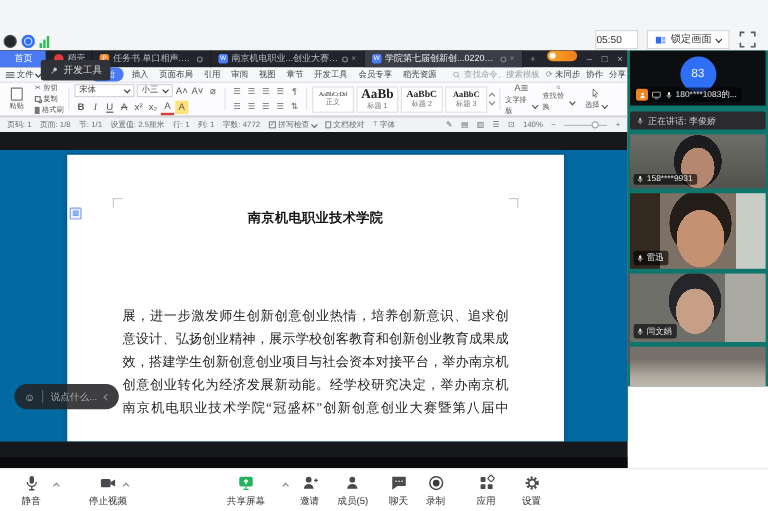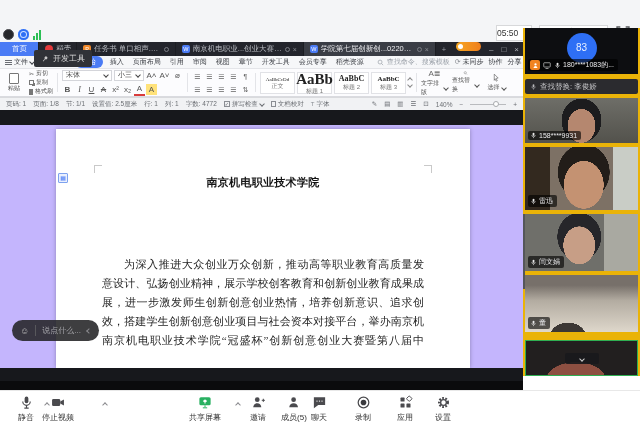--- a/index.html
+++ b/index.html
@@ -68,7 +68,7 @@
   #zoomknob{position:absolute;left:62%;top:-2.5px;width:6px;height:6px;border-radius:50%;background:#fff;border:1px solid #a8aaad}
   #blackstrip{left:0;right:0;top:339px;height:9px;background:#0b0b0d}
   
-  #sidebar{left:523px;top:28px;width:117px;height:348px;background:#eab308;overflow:hidden}
+  #sidebar{left:523px;top:42px;width:117px;height:280px;background:#0f766e;overflow:hidden}
   .vtile{position:absolute;left:2px;right:2px;overflow:hidden}
   .vlabel{position:absolute;left:3px;bottom:3px;display:flex;align-items:center;gap:2px;background:rgba(0,0,0,.62);border-radius:2px;padding:1px 4px 1px 2px;font-size:7px;color:#ececee;white-space:nowrap;overflow:hidden;max-width:94%}
   #avatar{left:50%;top:5px;transform:translateX(-50%);width:30px;height:30px;border-radius:50%;background:#2e6ff5;color:#eaf0ff;font-size:10px;text-align:center;line-height:30px}

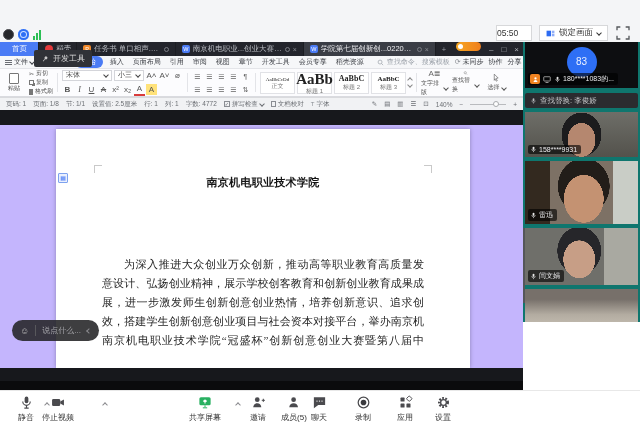--- a/index.html
+++ b/index.html
@@ -265,7 +265,7 @@
           <span class="l">正文</span>
         </div>
       <div class="card">
-          <span class="s" style="font-size:15px;font-weight:bold">AaBb</span>
+          <span class="s" style="font-size:11px;font-weight:bold">AaBb</span>
           <span class="l">标题 1</span>
         </div>
       <div class="card">

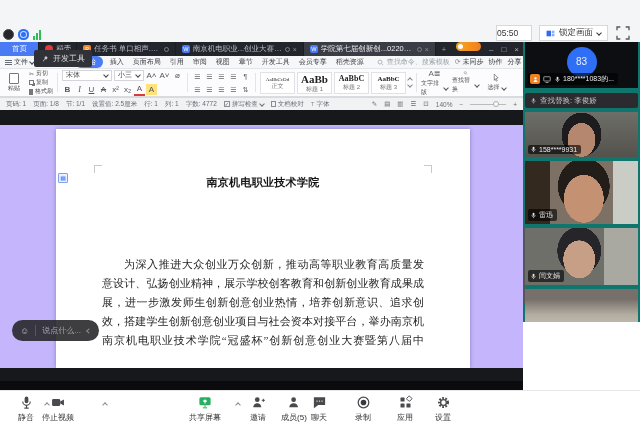--- a/index.html
+++ b/index.html
@@ -402,7 +402,7 @@
         <path d="M6 10.5a6 6 0 0 0 12 0" fill="none" stroke="#b9b9bd" stroke-width="2"></path>
         <path d="M12 16.5V21" stroke="#b9b9bd" stroke-width="2"></path>
       </svg>
-    <span>查找替换: 李俊娇</span>
+    <span>正在讲话: 李俊娇</span>
   </div>
 
   <div class="vtile" style="top:70px;height:45px;background:radial-gradient(ellipse 14px 17px at 50% 62%,#b5876f 99%,transparent),radial-gradient(ellipse 20px 22px at 50% 50%,#1c1c1e 99%,transparent),linear-gradient(#6e6e68,#53524c)">

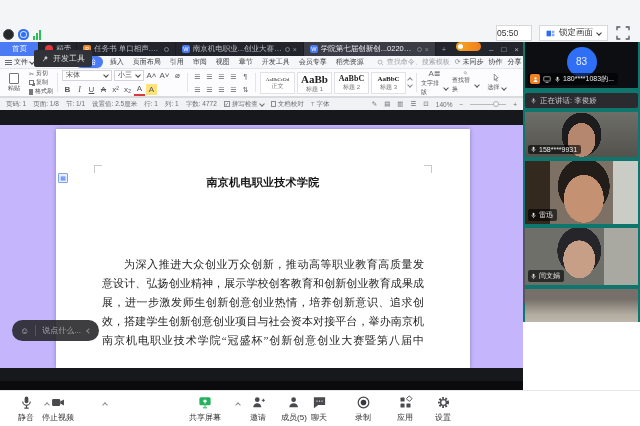--- a/index.html
+++ b/index.html
@@ -50,7 +50,7 @@
   .card .s{font-family:"Liberation Serif","DejaVu Serif",serif;color:#222;line-height:1}
   .card .l{font-size:6px;color:#777;line-height:1;margin-top:1px}
   .tool{display:flex;flex-direction:column;align-items:center;justify-content:center;font-size:6px;color:#555;gap:1px;width:27px}
-  #canvas{left:0;top:83px;right:0;height:243px;background:#c4b5fd;overflow:hidden}
+  #canvas{left:0;top:83px;right:0;height:243px;background:#0369a1;overflow:hidden}
   #page{left:56px;top:4px;width:414px;height:239px;background:#fff;box-shadow:0 0 4px rgba(0,0,0,.28)}
   .mark{width:8px;height:8px;top:36px}
   .mark.ml{left:38px;border-left:1px solid #c9c9c9;border-top:1px solid #c9c9c9}

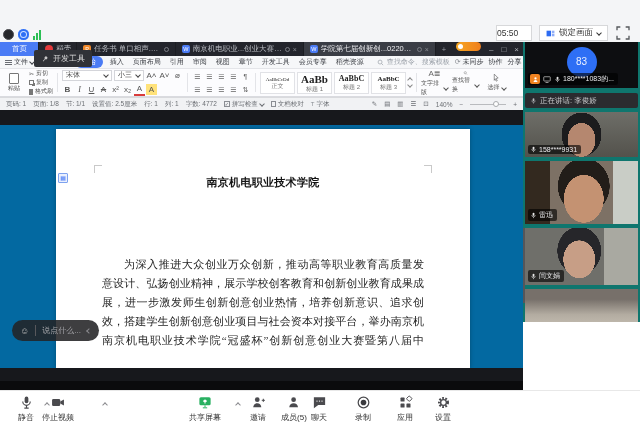--- a/index.html
+++ b/index.html
@@ -319,7 +319,6 @@
         <div>南京机电职业技术学院</div>
       </div>
       <div id="docbody" class="abs">
-        <div class="ind">为深入推进大众创业万众创新，推动高等职业教育高质量发</div>
         <div>意设计、弘扬创业精神，展示学校创客教育和创新创业教育成果成</div>
         <div>展，进一步激发师生创新创意创业热情，培养创新意识、追求创</div>
         <div>效，搭建学生创新创意创业项目与社会资本对接平台，举办南京机</div>

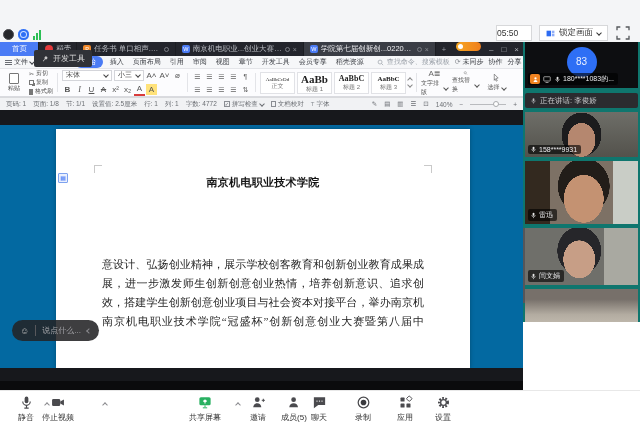--- a/index.html
+++ b/index.html
@@ -319,8 +319,8 @@
         <div>南京机电职业技术学院</div>
       </div>
       <div id="docbody" class="abs">
+        <div>展，进一步激发师生创新创意创业热情，培养创新意识、追求创</div>
         <div>意设计、弘扬创业精神，展示学校创客教育和创新创业教育成果成</div>
-        <div>展，进一步激发师生创新创意创业热情，培养创新意识、追求创</div>
         <div>效，搭建学生创新创意创业项目与社会资本对接平台，举办南京机</div>
         <div>南京机电职业技术学院“冠盛杯”创新创意创业大赛暨第八届中</div>
       </div>

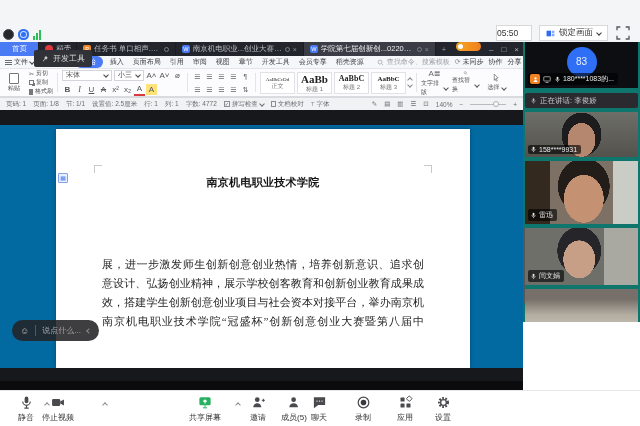--- a/index.html
+++ b/index.html
@@ -322,6 +322,7 @@
         <div>展，进一步激发师生创新创意创业热情，培养创新意识、追求创</div>
         <div>意设计、弘扬创业精神，展示学校创客教育和创新创业教育成果成</div>
         <div>效，搭建学生创新创意创业项目与社会资本对接平台，举办南京机</div>
+        <div>创意创业转化为经济发展新动能。经学校研究决定，举办南京机</div>
         <div>南京机电职业技术学院“冠盛杯”创新创意创业大赛暨第八届中</div>
       </div>
     </div>

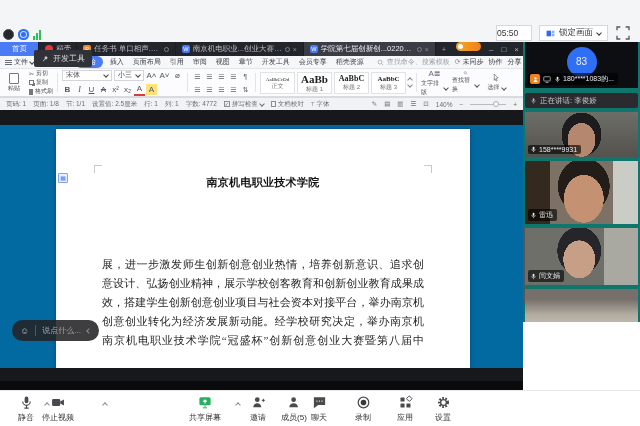--- a/index.html
+++ b/index.html
@@ -468,7 +468,7 @@
     <span>静音</span>
   </div>
   <span class="fchev chev cu" style="left:45px"></span>
-  <div class="fitem" style="left:58px">
+  <div class="fitem" style="left:90px">
     <svg width="16" height="15" viewBox="0 0 24 24">
         <rect x="2.5" y="6.5" width="13" height="11" rx="2" fill="#4a4a4e"></rect>
         <path d="M15.5 10.5l6-3.2v9.4l-6-3.2z" fill="#4a4a4e"></path>

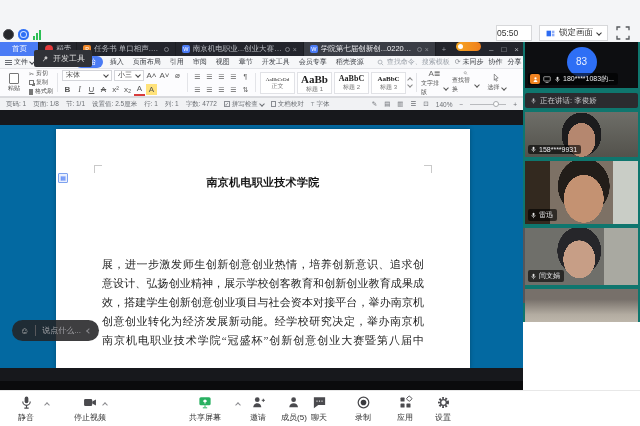--- a/index.html
+++ b/index.html
@@ -501,7 +501,7 @@
       </svg>
     <span>成员(5)</span>
   </div>
-  <div class="fitem" style="left:319px">
+  <div class="fitem" style="left:332px">
     <svg width="15" height="15" viewBox="0 0 24 24">
         <path d="M3 3.5h18v12.5H10l-7 5z" fill="#4a4a4e"></path>
         <circle cx="8" cy="9.7" r="1.1" fill="#fff"></circle>

